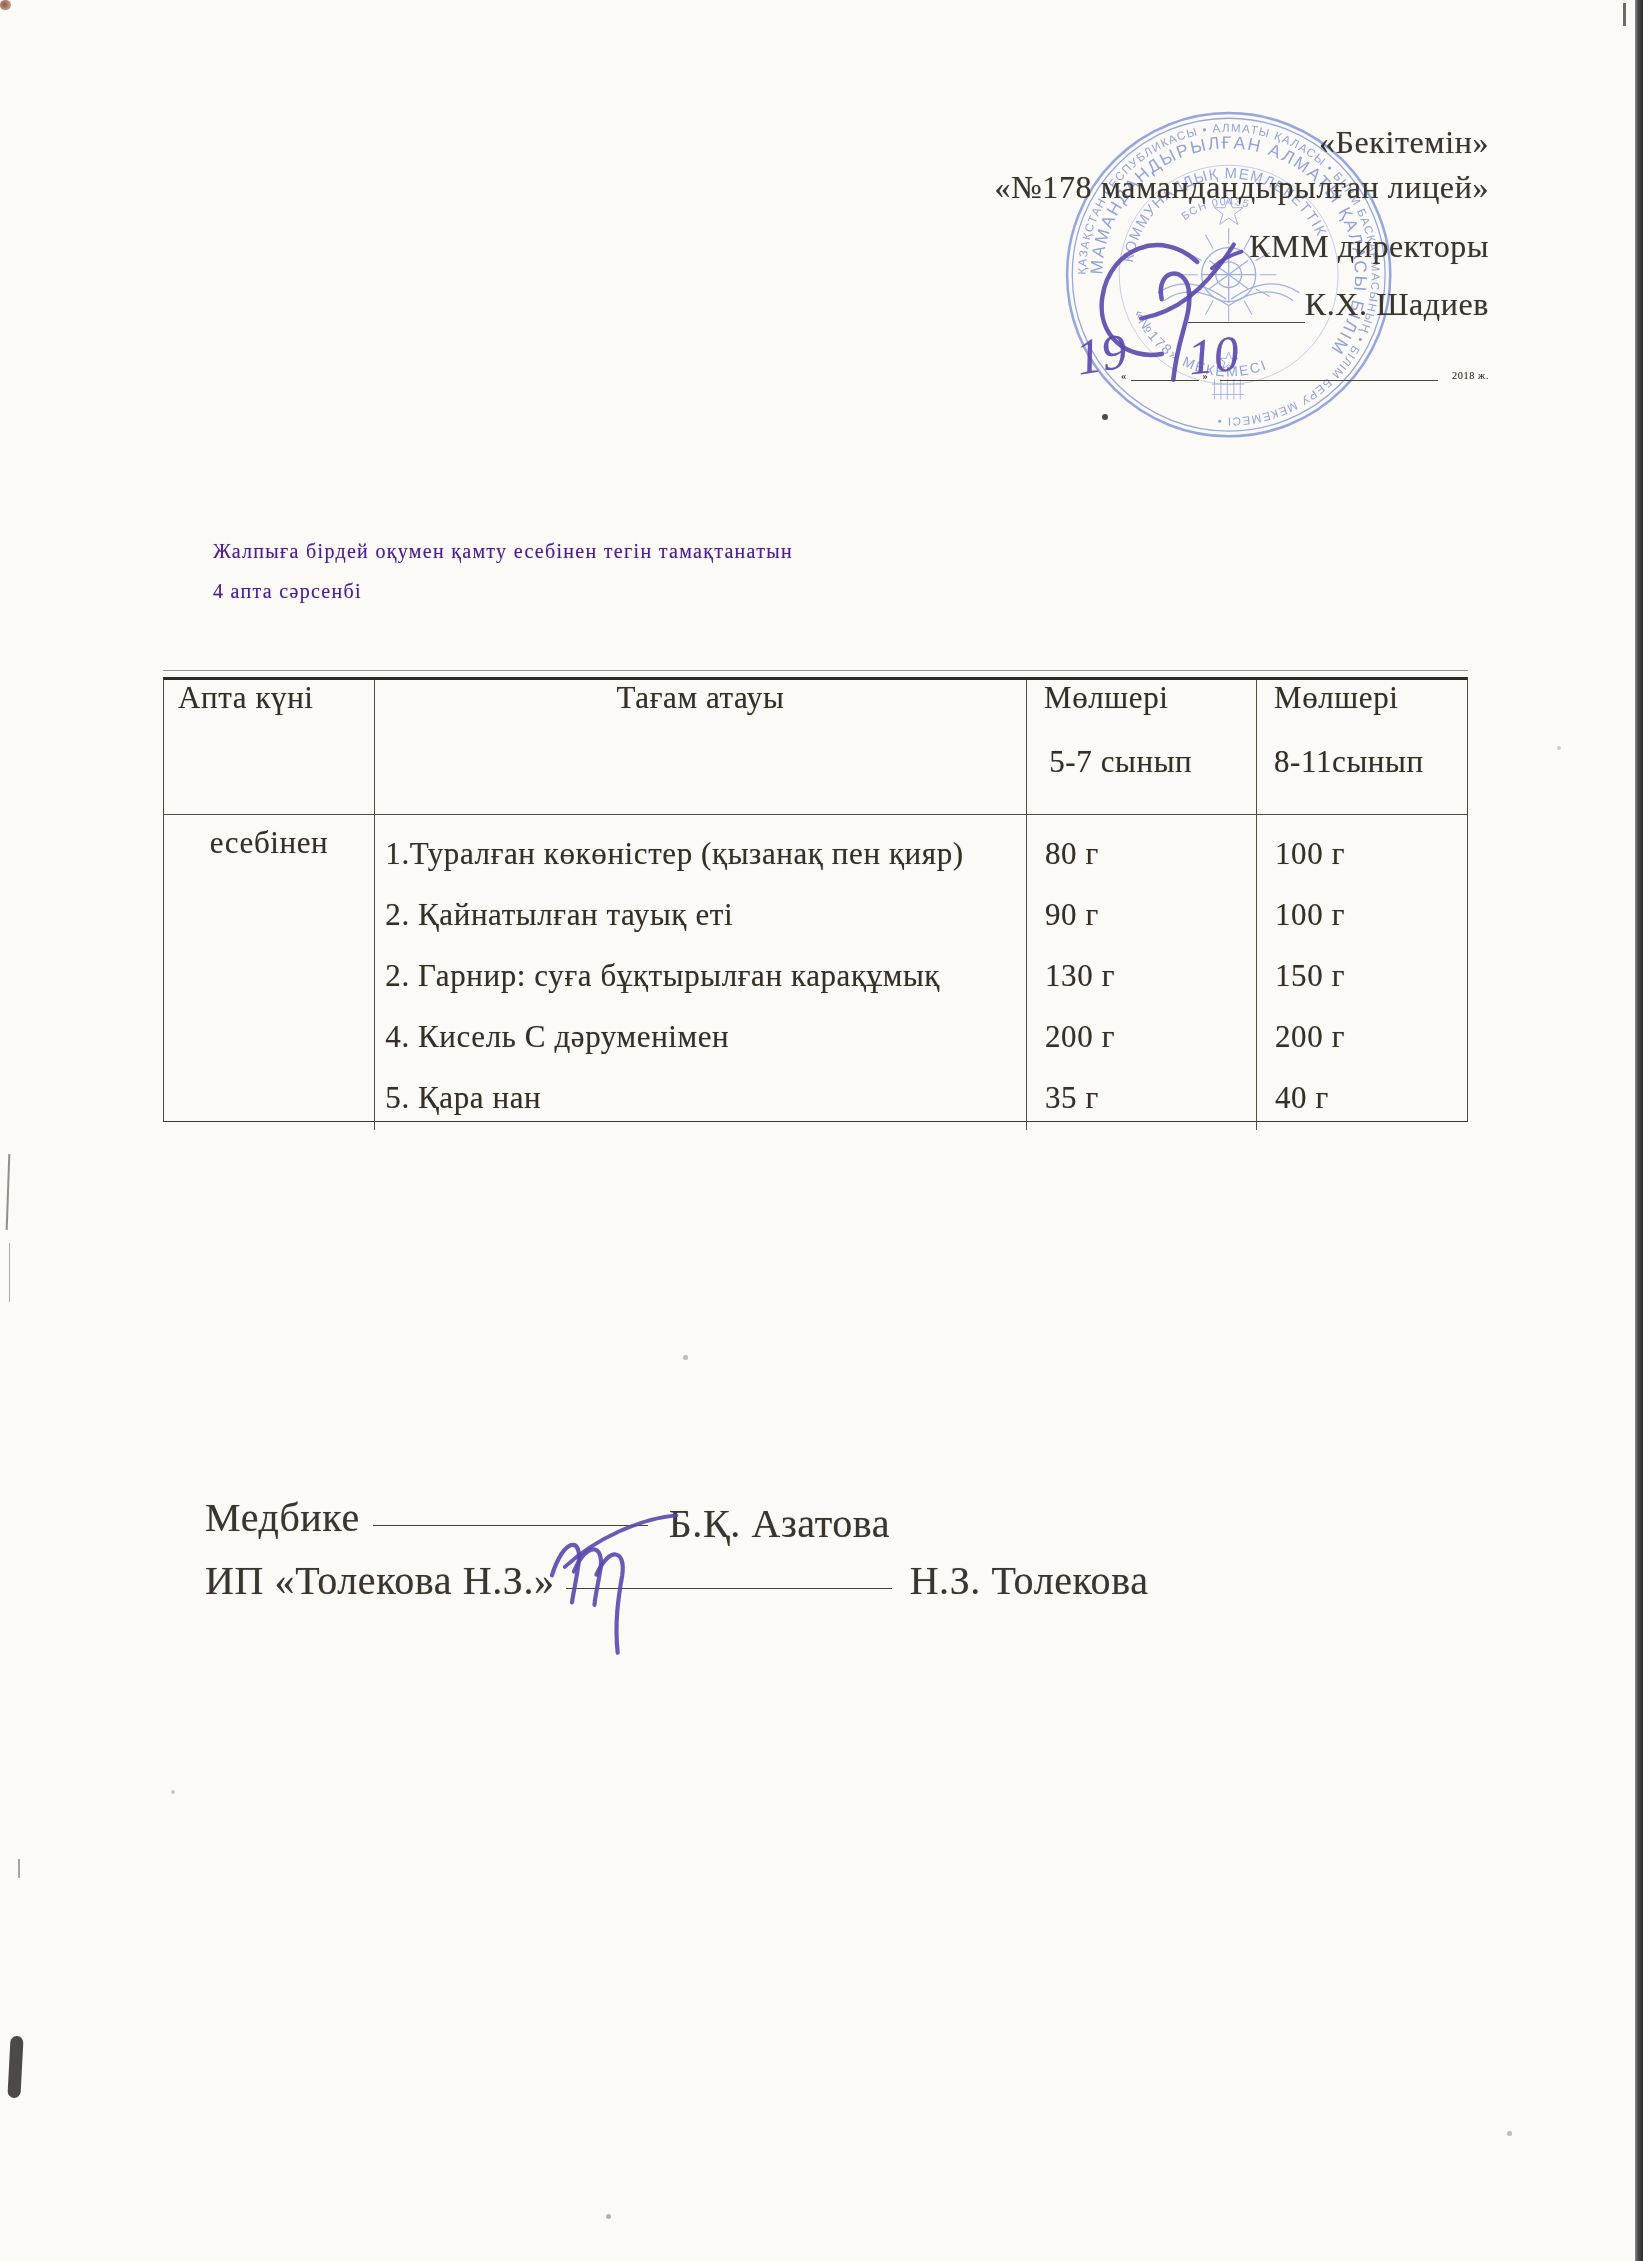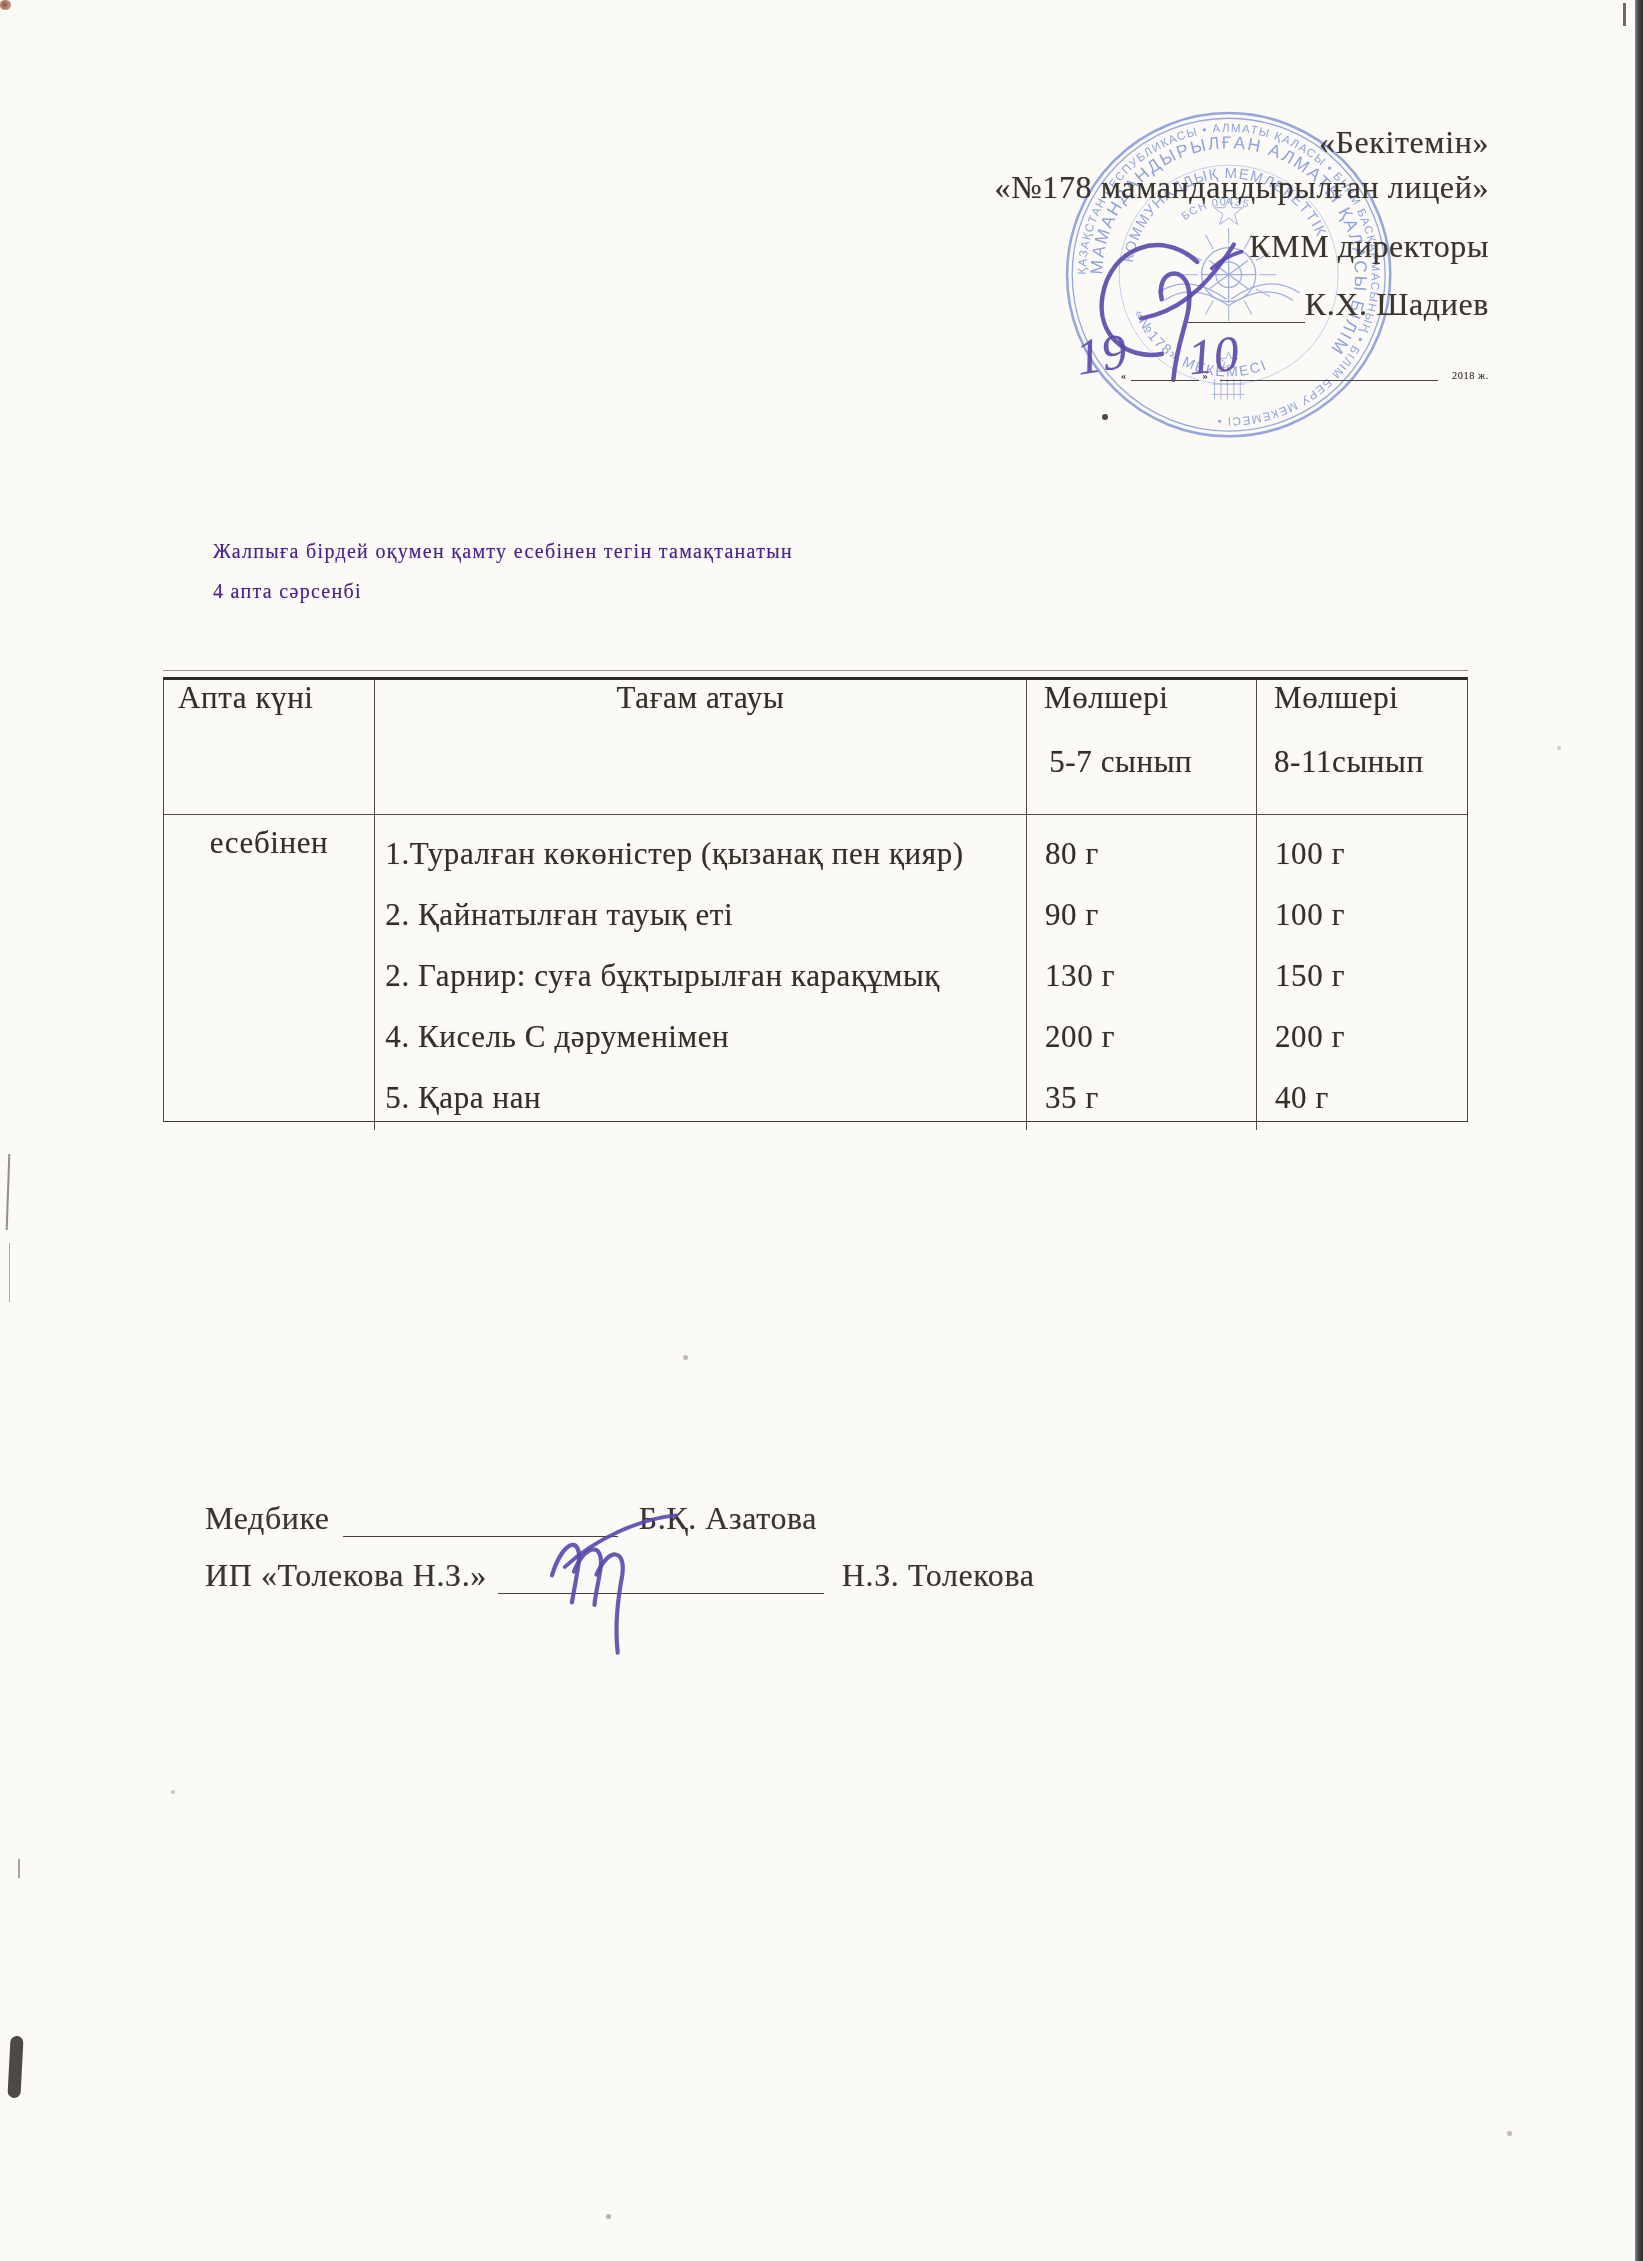--- a/index.html
+++ b/index.html
@@ -71,8 +71,8 @@
 
   
   .sig-line{
-    position:absolute; left:205px; display:flex; align-items:flex-end;
-    font-size:32px; white-space:nowrap; color:#3a362f;
+    position:absolute; left:205px; display:flex; align-items:flex-start;
+    font-size:40px; white-space:nowrap; color:#3a362f;
   }
   .sl1-line{ width:275px; margin-left:13px; border-bottom:1.9px solid #45413a; height:31px;}
   .sl2-line{ width:326px; margin-left:11.6px; border-bottom:1.9px solid #45413a; height:31px;}

